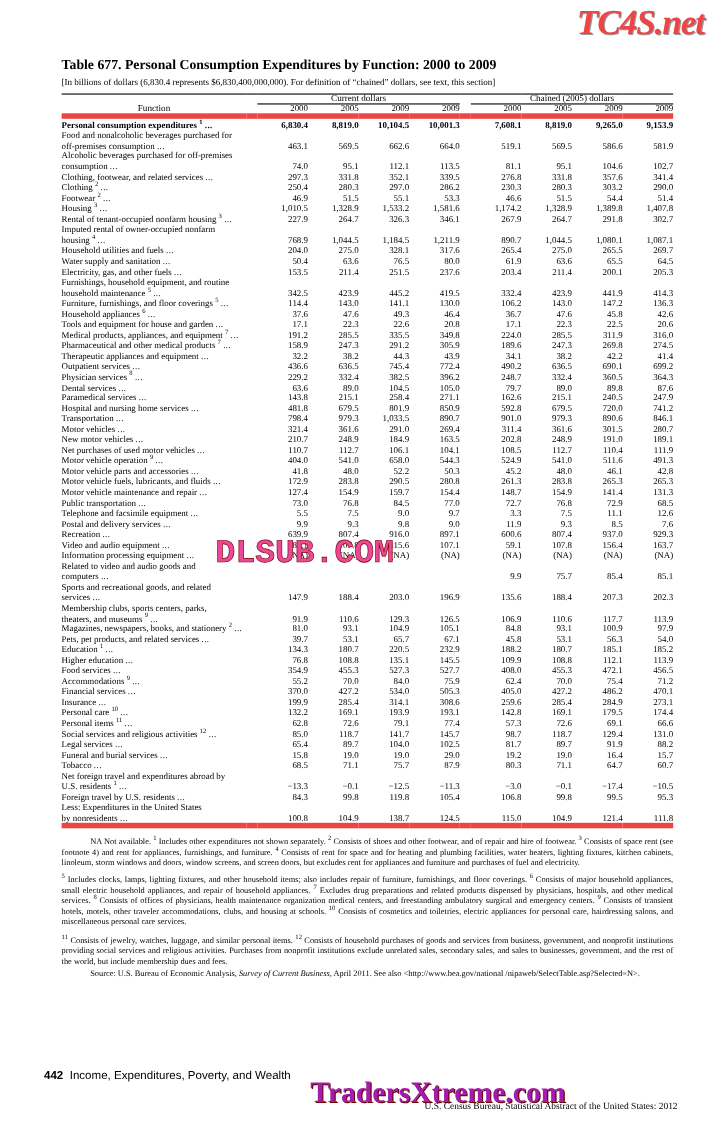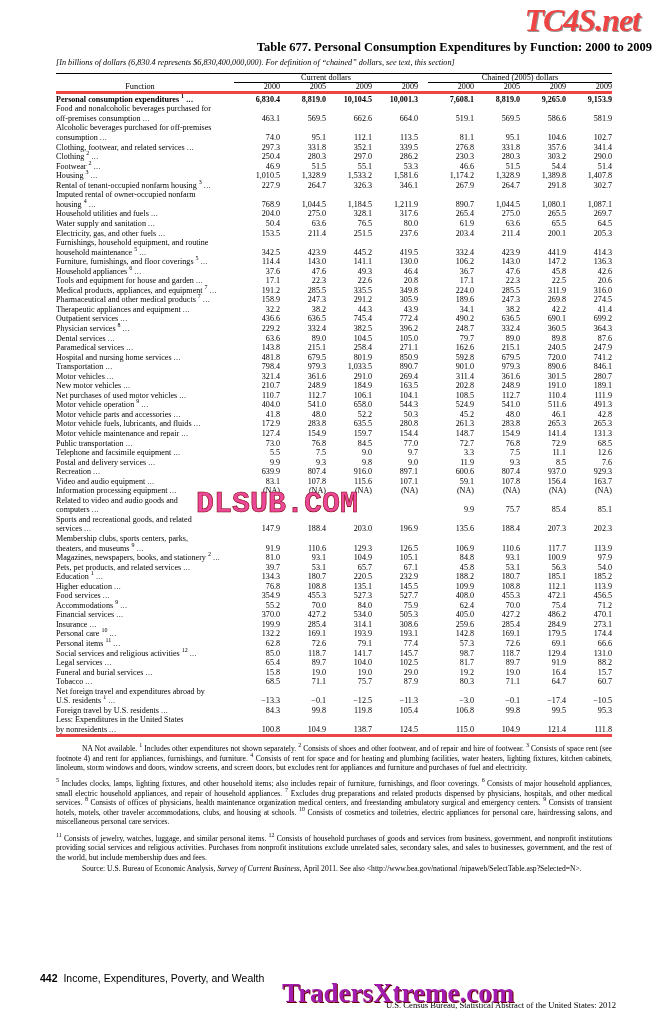--- a/index.html
+++ b/index.html
@@ -39,8 +39,7 @@
   
   .title{
     font-size:12.5px;font-weight:bold;margin:0;
-    padding:40px 0 0 56px;
-    text-align:right;
+    padding:52px 0 0 56px;
   }
   .subtitle{
     font-size:8.2px;padding:3px 0 0 56px;font-style:italic;

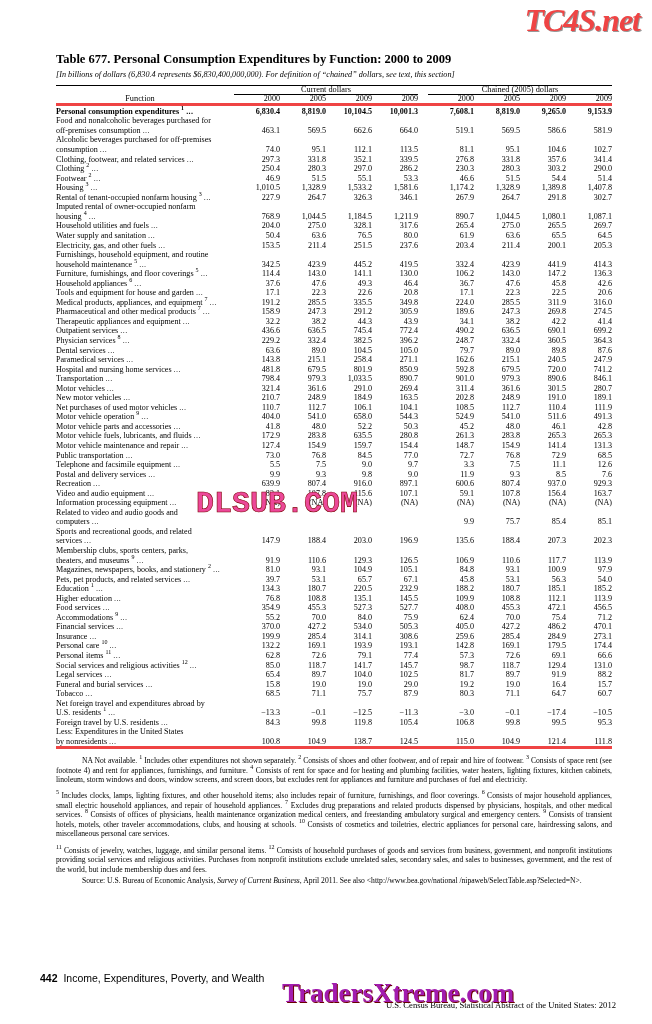--- a/index.html
+++ b/index.html
@@ -42,7 +42,7 @@
     padding:52px 0 0 56px;
   }
   .subtitle{
-    font-size:8.2px;padding:3px 0 0 56px;font-style:italic;
+    font-size:8.2px;padding:3px 0 0 56px;
   }
 
   

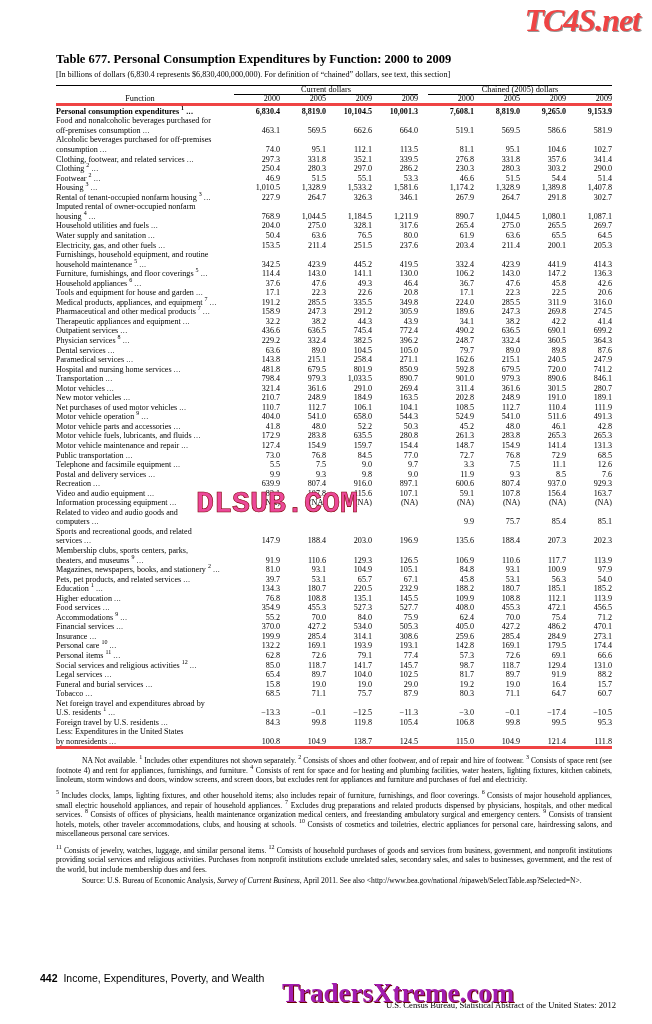--- a/index.html
+++ b/index.html
@@ -59,7 +59,7 @@
   .hdr-func{font-size:8.3px;text-align:center;padding-bottom:2px;}
   .yr{font-size:8.1px;text-align:center;padding-bottom:1px;}
   .rule-top{border-top:1px solid #000;}
-  .rule-bot{border-bottom:3px solid #ef4444;}
+  .rule-bot{border-bottom:5px solid #ef4444;}
 
   td.lab{
     text-align:left;padding-right:4px;white-space:nowrap;

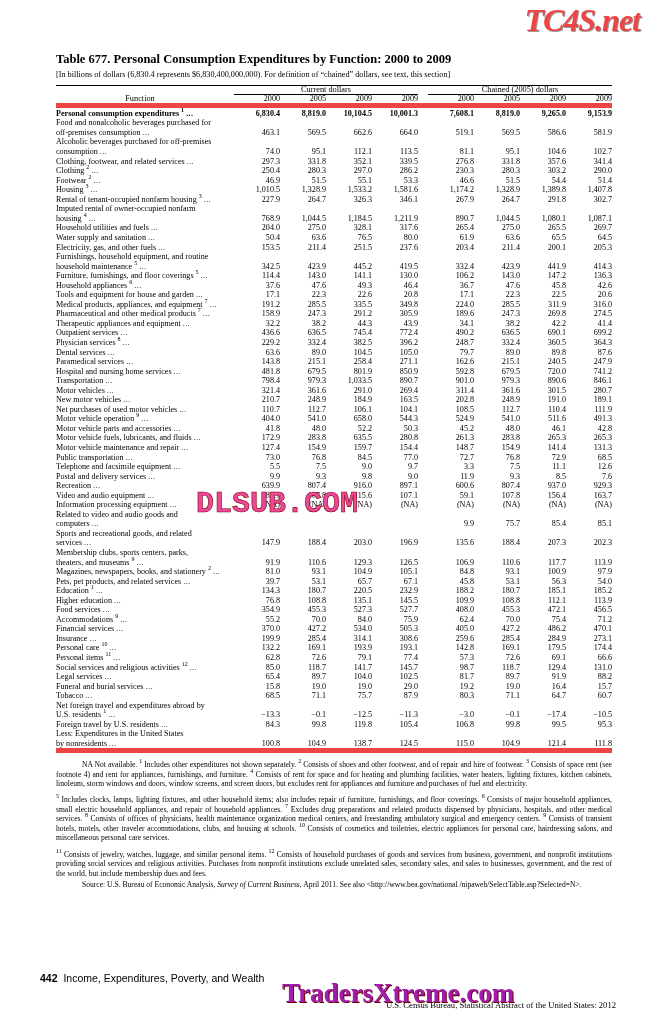--- a/index.html
+++ b/index.html
@@ -580,7 +580,7 @@
           <td class="gap"></td>
           <td class="num">172.9</td>
           <td class="num">283.8</td>
-          <td class="num">635.5</td>
+          <td class="num">290.5</td>
           <td class="num">280.8</td>
           <td class="gap"></td>
           <td class="num">261.3</td>

